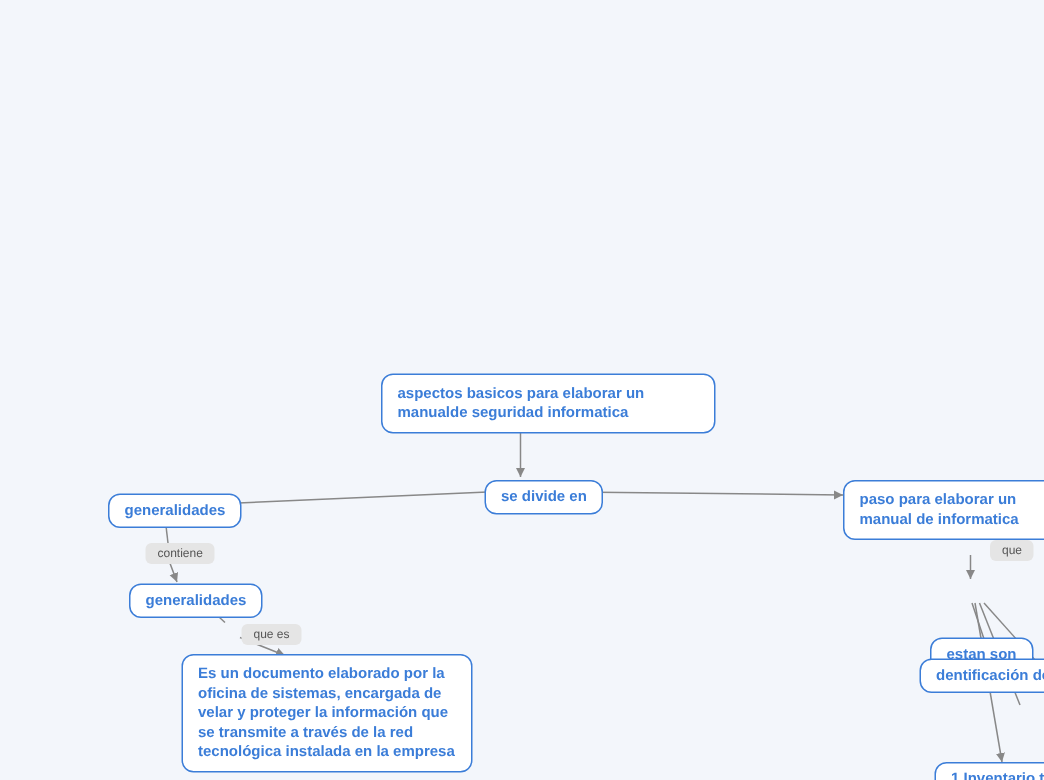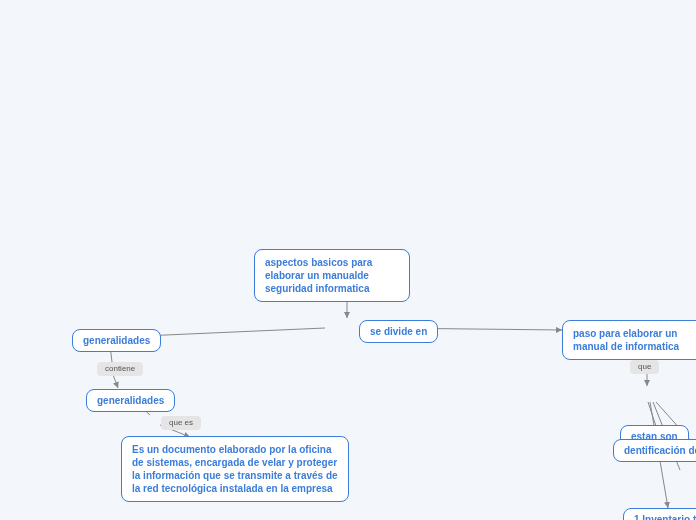--- a/index.html
+++ b/index.html
@@ -74,7 +74,7 @@
   <line x1="656" y1="402" x2="690" y2="440" stroke="#888" stroke-width="1"></line>
 </svg>
 
-<div class="node" style="left:254px; top:249px; width:156px;">aspectos basicos para elaborar un manualde seguridad informatica</div>
+<div class="node" style="left:254px; top:249px; width:223px;">aspectos basicos para elaborar un manualde seguridad informatica</div>
 
 <div class="node" style="left:323px; top:320px; padding:4px 10px;margin-left:36px;">se divide en</div>
 

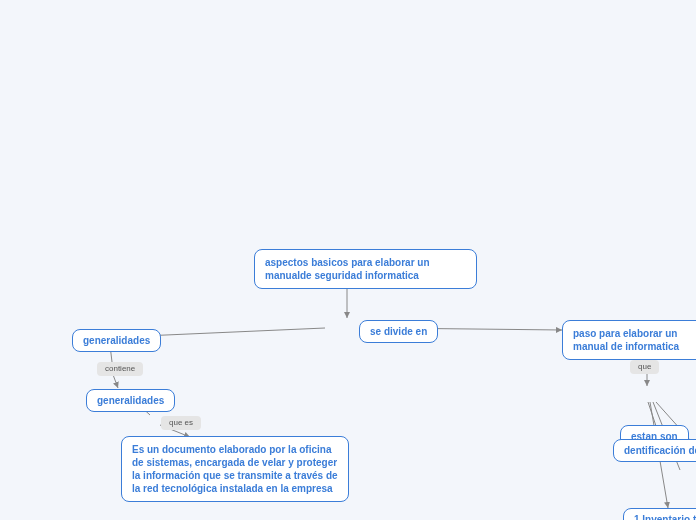--- a/index.html
+++ b/index.html
@@ -76,7 +76,7 @@
 
 <div class="node" style="left:254px; top:249px; width:223px;">aspectos basicos para elaborar un manualde seguridad informatica</div>
 
-<div class="node" style="left:323px; top:320px; padding:4px 10px;margin-left:36px;">se divide en</div>
+<div class="node" style="left:323px; top:320px; padding:4px 10px;">se divide en</div>
 
 <div class="node" style="left:72px; top:329px; padding:4px 10px;">generalidades</div>
 

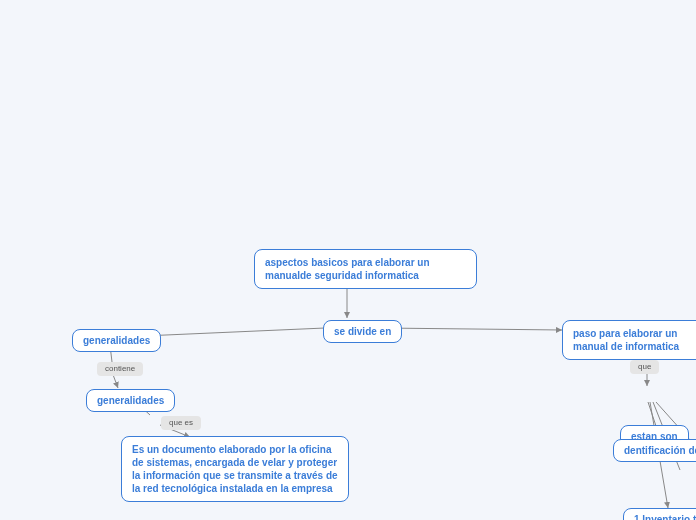--- a/index.html
+++ b/index.html
@@ -90,7 +90,7 @@
 
 <div class="node" style="left:562px; top:320px; width:160px;">paso para elaborar un manual de informatica</div>
 
-<div class="linklabel" style="left:630px; top:360px;">que</div>
+<div class="linklabel" style="left:660px; top:360px;">que</div>
 
 <div class="node" style="left:620px; top:387px; padding:4px 10px;margin-top:38px;">estan son</div>
 

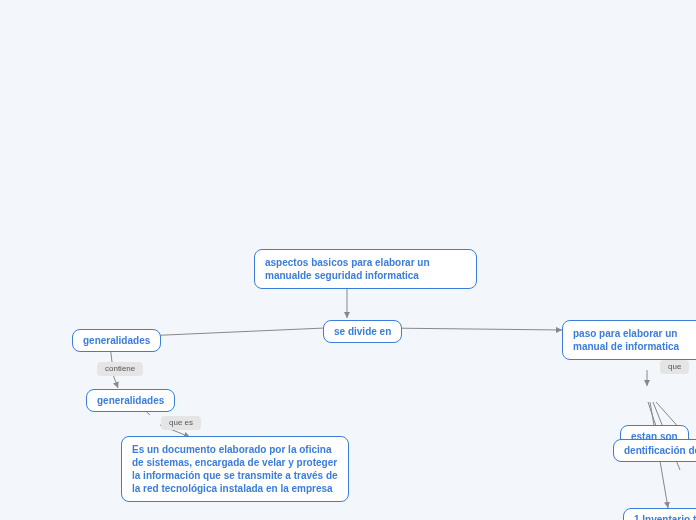--- a/index.html
+++ b/index.html
@@ -86,7 +86,7 @@
 
 <div class="linklabel" style="left:144px; top:416px;margin-left:17px;">que es</div>
 
-<div class="node" style="left:121px; top:436px; width:228px; font-weight:bold;">Es un documento elaborado por la oficina de sistemas, encargada de velar y proteger la información que se transmite a través de la red tecnológica instalada en la empresa</div>
+<div class="node" style="left:121px; top:436px; width:194px; font-weight:bold;">Es un documento elaborado por la oficina de sistemas, encargada de velar y proteger la información que se transmite a través de la red tecnológica instalada en la empresa</div>
 
 <div class="node" style="left:562px; top:320px; width:160px;">paso para elaborar un manual de informatica</div>
 

